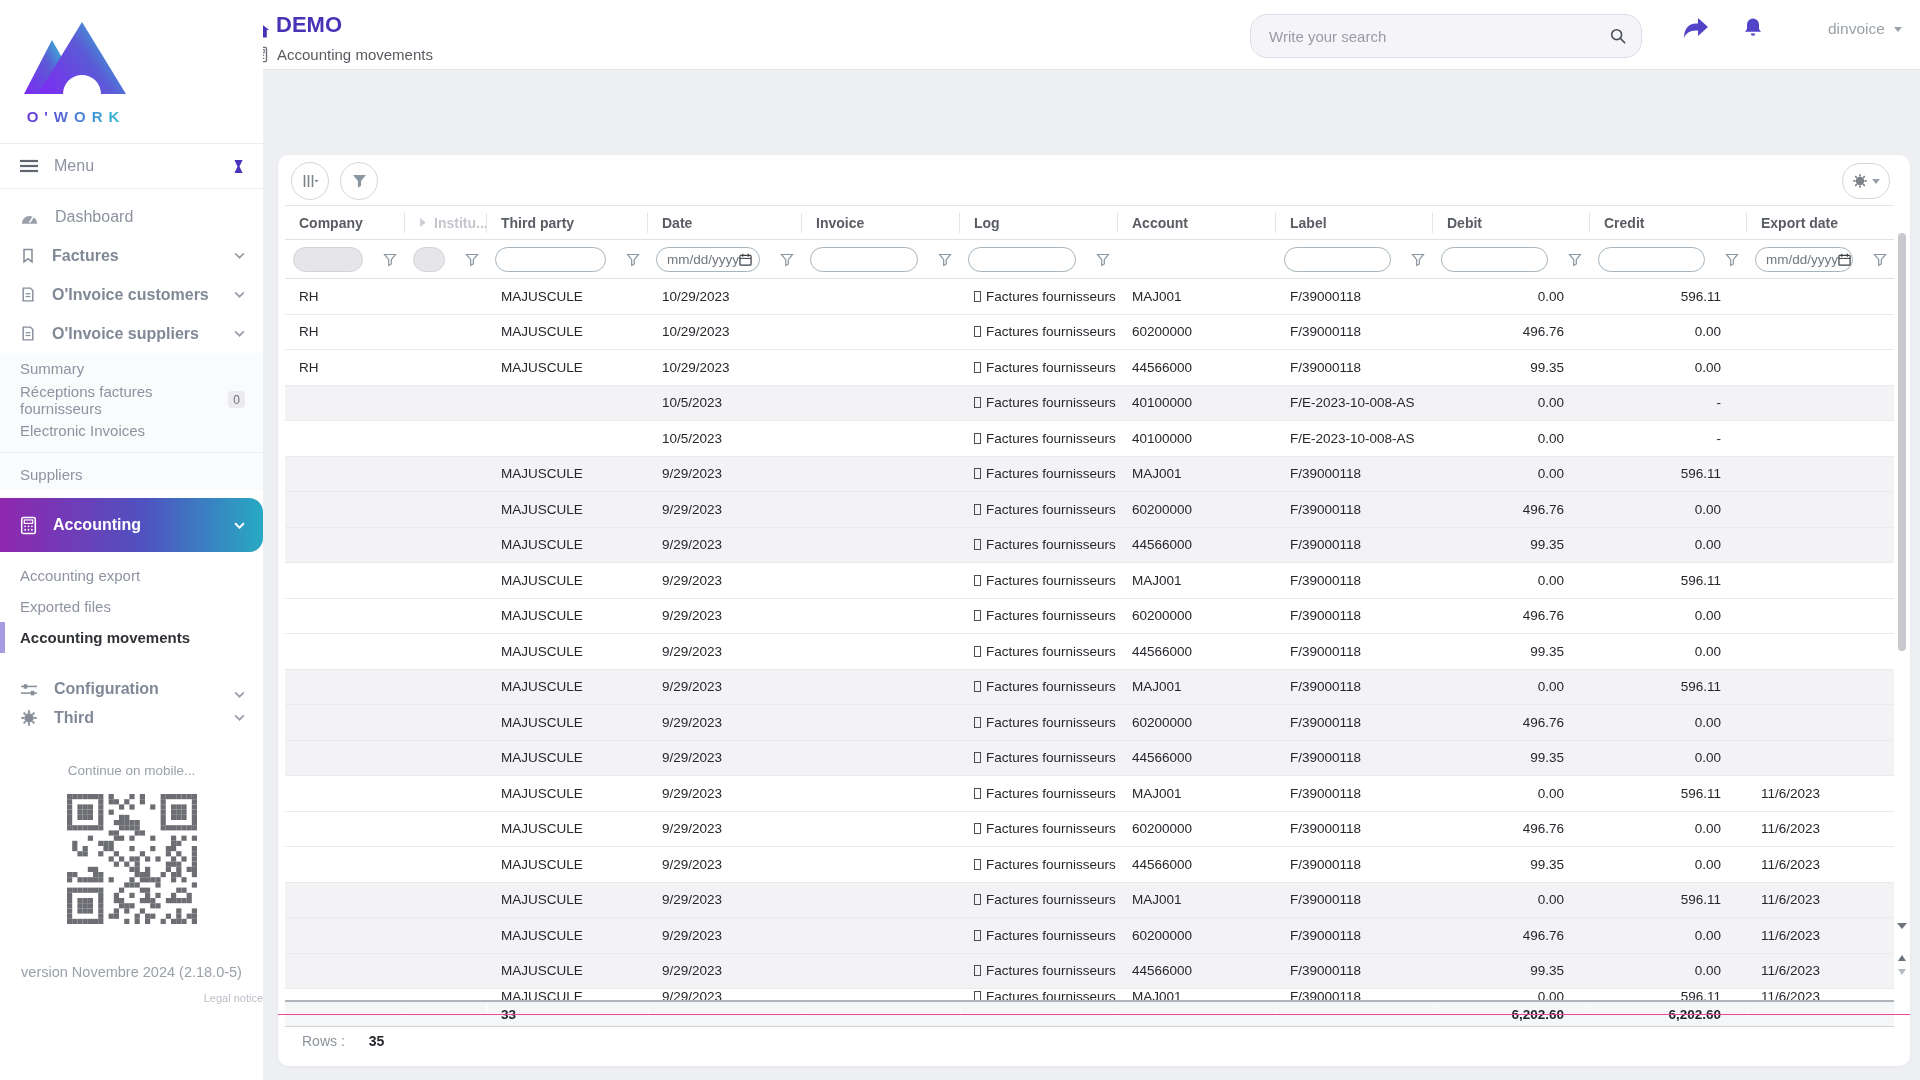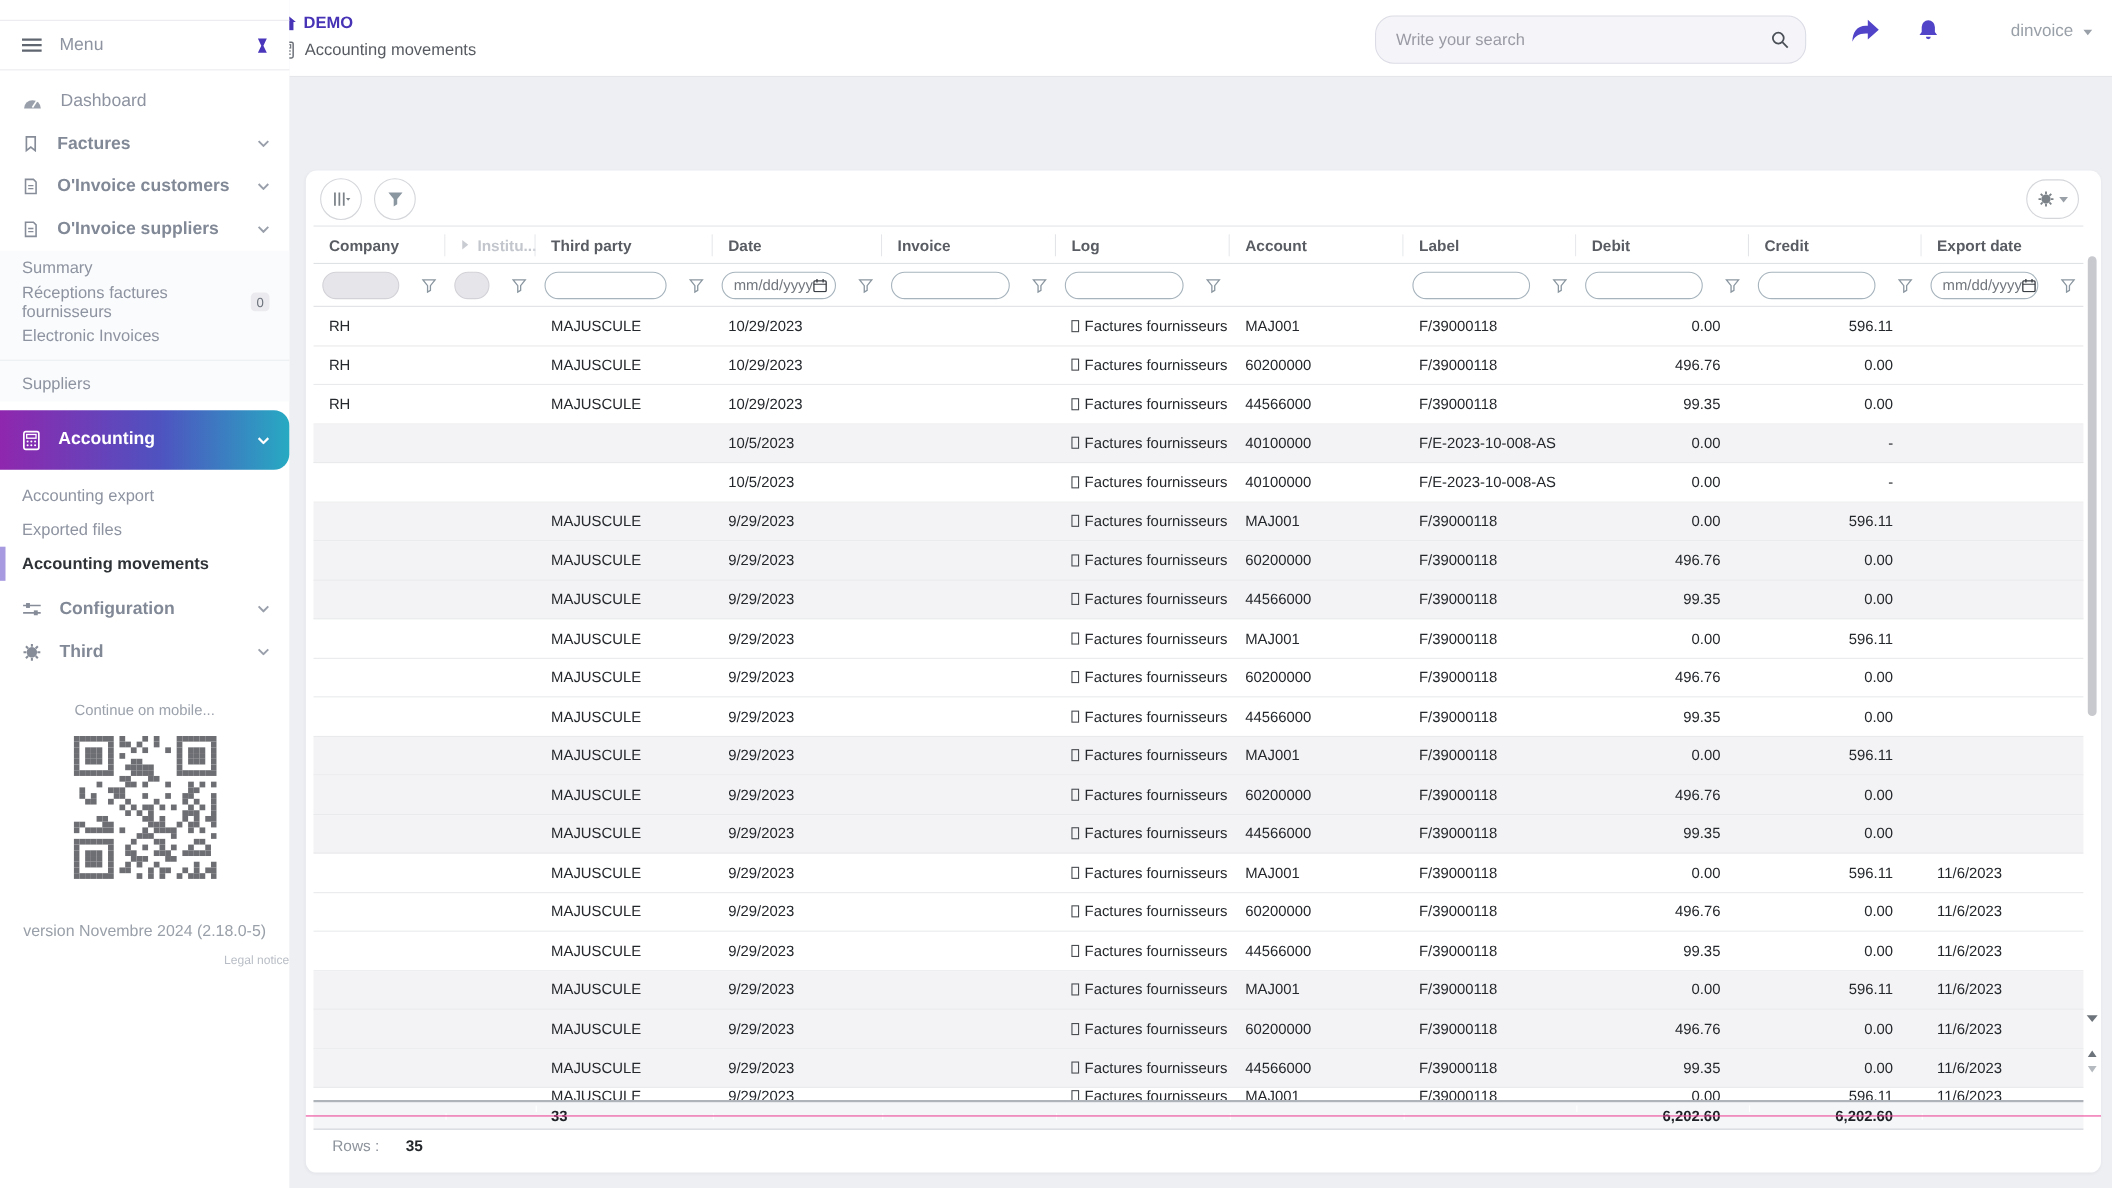--- a/index.html
+++ b/index.html
@@ -39,7 +39,7 @@
   .topbar { position:absolute; left:263px; top:0; right:0; height:70px; background:#fff; z-index:4; }
   .topbar::after { content:""; position:absolute; left:0; right:0; bottom:0; height:1px; background:#e4e6ea; }
   .crumbs { position:absolute; left:-10px; top:12px; }
-  .crumb1 { display:flex; align-items:center; gap:7px; color:#4633b5; font-weight:bold; font-size:15px; }
+  .crumb1 { display:flex; align-items:flex-end; gap:7px; color:#4633b5; font-weight:bold; font-size:22px; }
   .crumb2 { display:flex; align-items:center; gap:9px; margin-top:8px; color:#575b61; font-size:15px; }
   .search-pill { position:absolute; left:987px; top:14px; width:392px; height:44px; background:#f5f5f9;
     border:1px solid #dcdce6; border-radius:17px; display:flex; align-items:center; padding:0 14px 0 18px; }

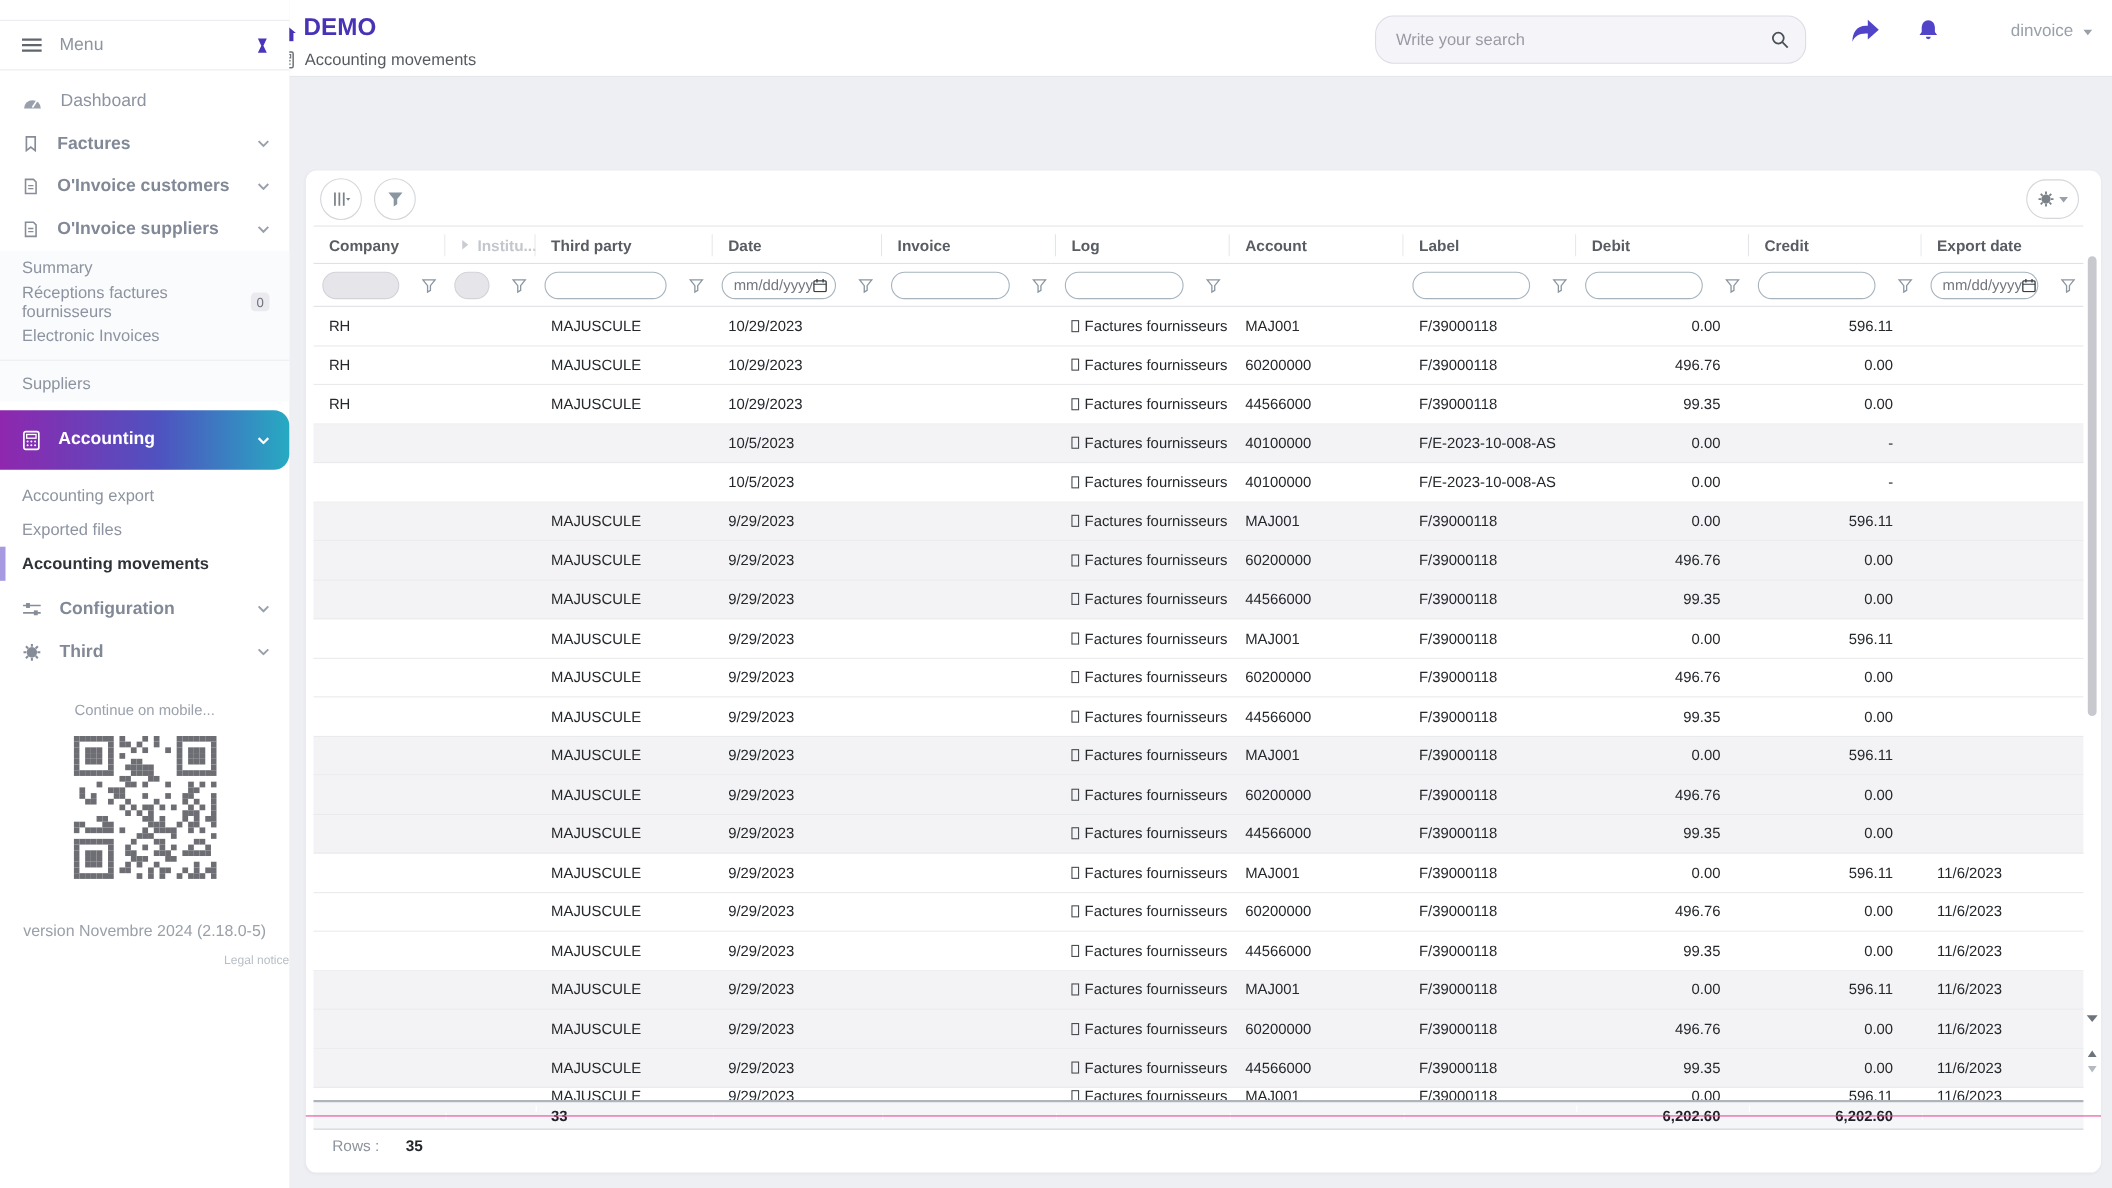--- a/index.html
+++ b/index.html
@@ -113,6 +113,22 @@
 <body>
 
 <div class="sidebar">
+  <div class="logo-wrap">
+    <svg width="108" height="90" viewBox="0 0 108 90">
+      <defs>
+        <linearGradient id="lg" x1="0" y1="0.8" x2="1" y2="0.2">
+          <stop offset="0" stop-color="#7a2ff0"></stop>
+            <stop offset="0.55" stop-color="#5b5bd6"></stop>
+            <stop offset="1" stop-color="#2ec5d3"></stop>
+        </linearGradient>
+      </defs>
+      <polygon points="2,80 30,26 47,56 34,80" fill="url(#lg)"></polygon>
+      <polygon points="16,80 60,8 104,80" fill="url(#lg)"></polygon>
+      <circle cx="60" cy="80" r="19" fill="#ffffff"></circle>
+      <rect x="0" y="80" width="108" height="10" fill="#ffffff"></rect>
+    </svg>
+    <div class="logo-text">O'WORK</div>
+  </div>
 
   <div class="menu-row">
     <svg width="18" height="14" viewBox="0 0 18 14">

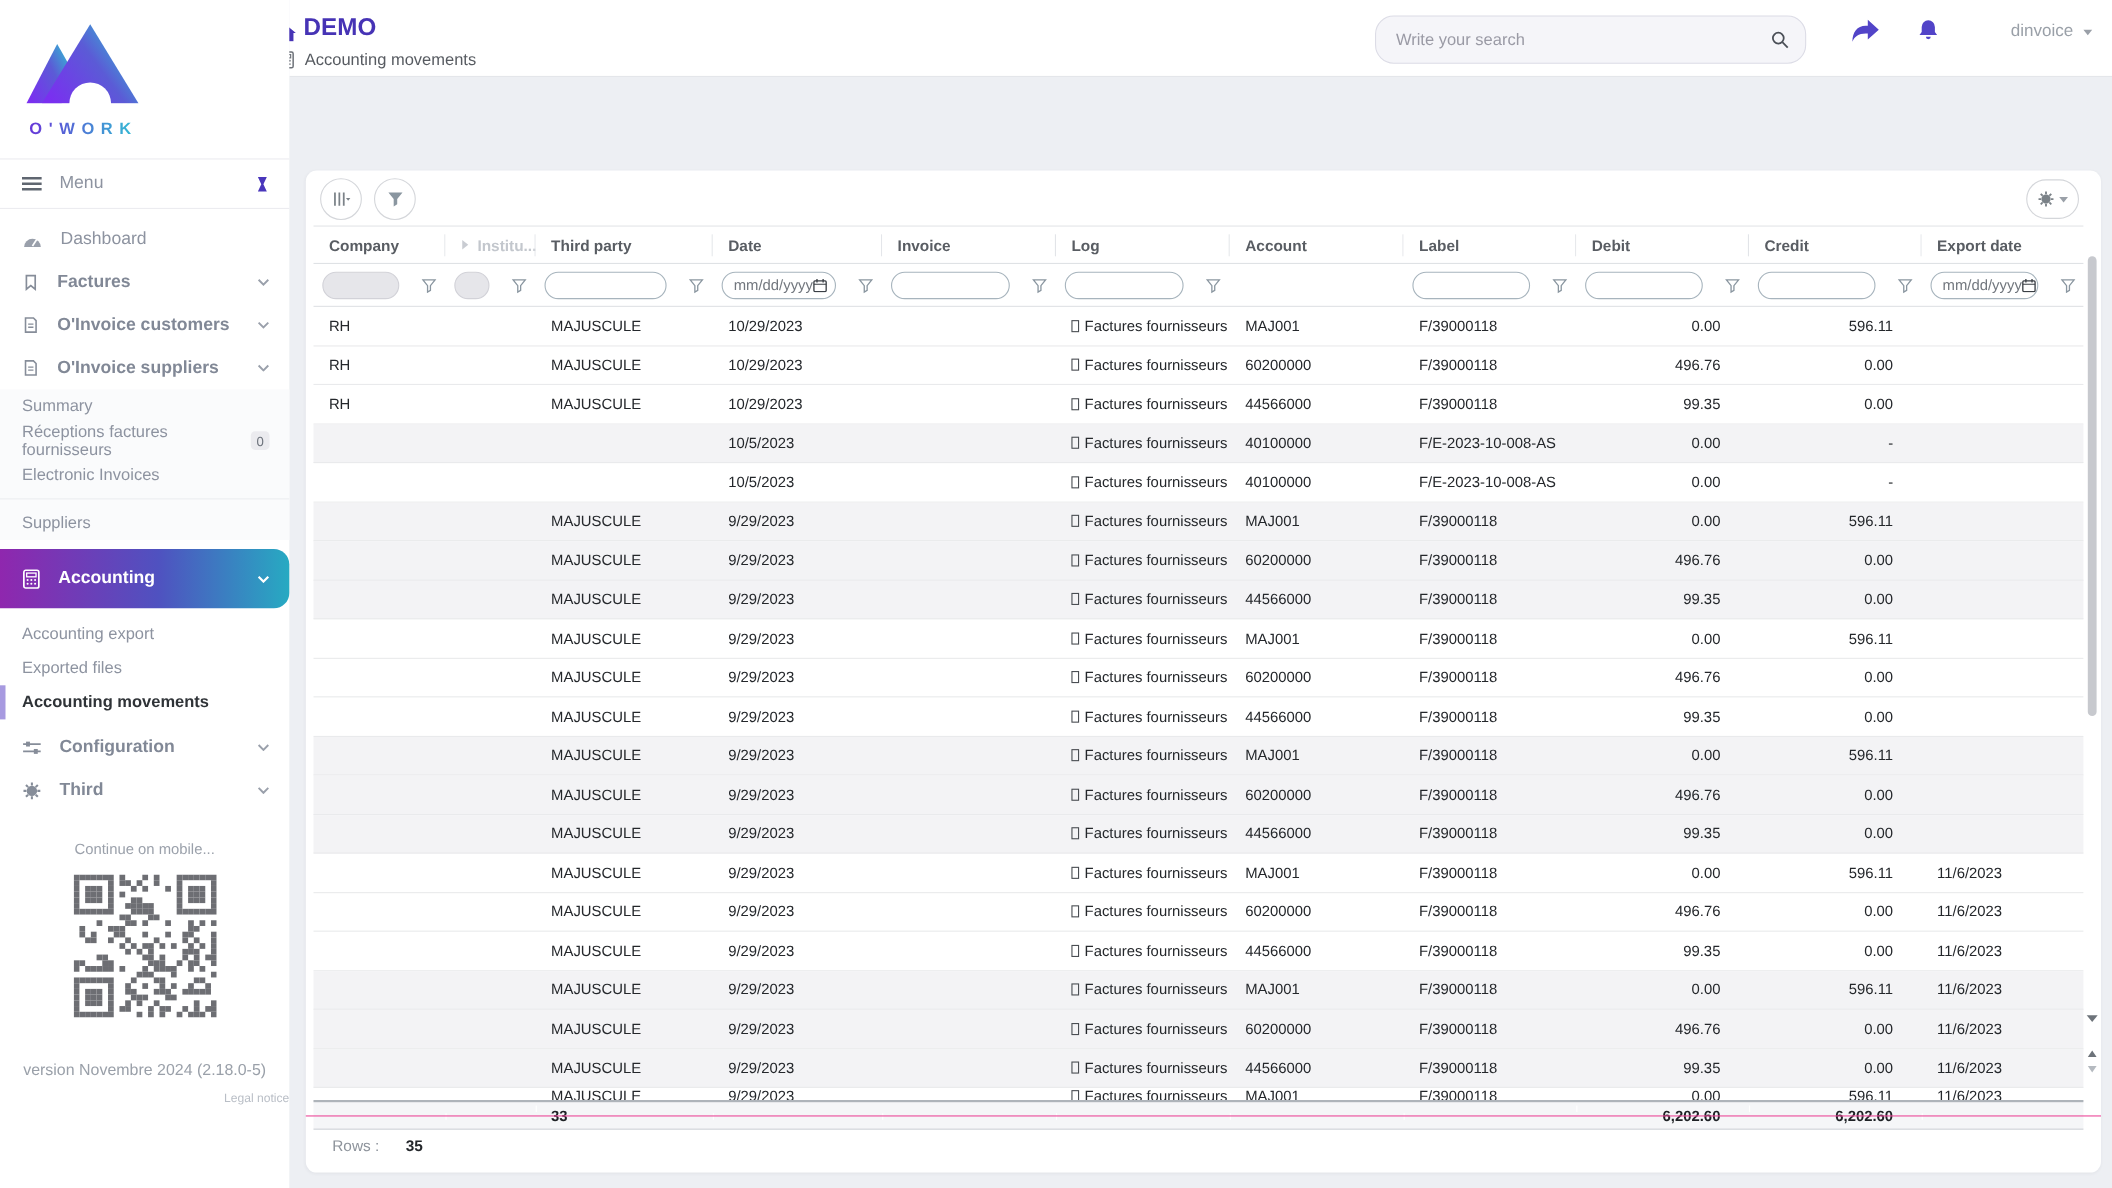--- a/index.html
+++ b/index.html
@@ -232,7 +232,7 @@
       </div>
     </div>
 
-    <div class="nav-item bold" style="margin-top:6px;">
+    <div class="nav-item bold" style="margin-top:6px;align-items:flex-end;">
       <svg width="18" height="16" viewBox="0 0 20 18">
         <g stroke="#868d99" stroke-width="1.7">
             <line x1="1" y1="5" x2="19" y2="5"></line>

